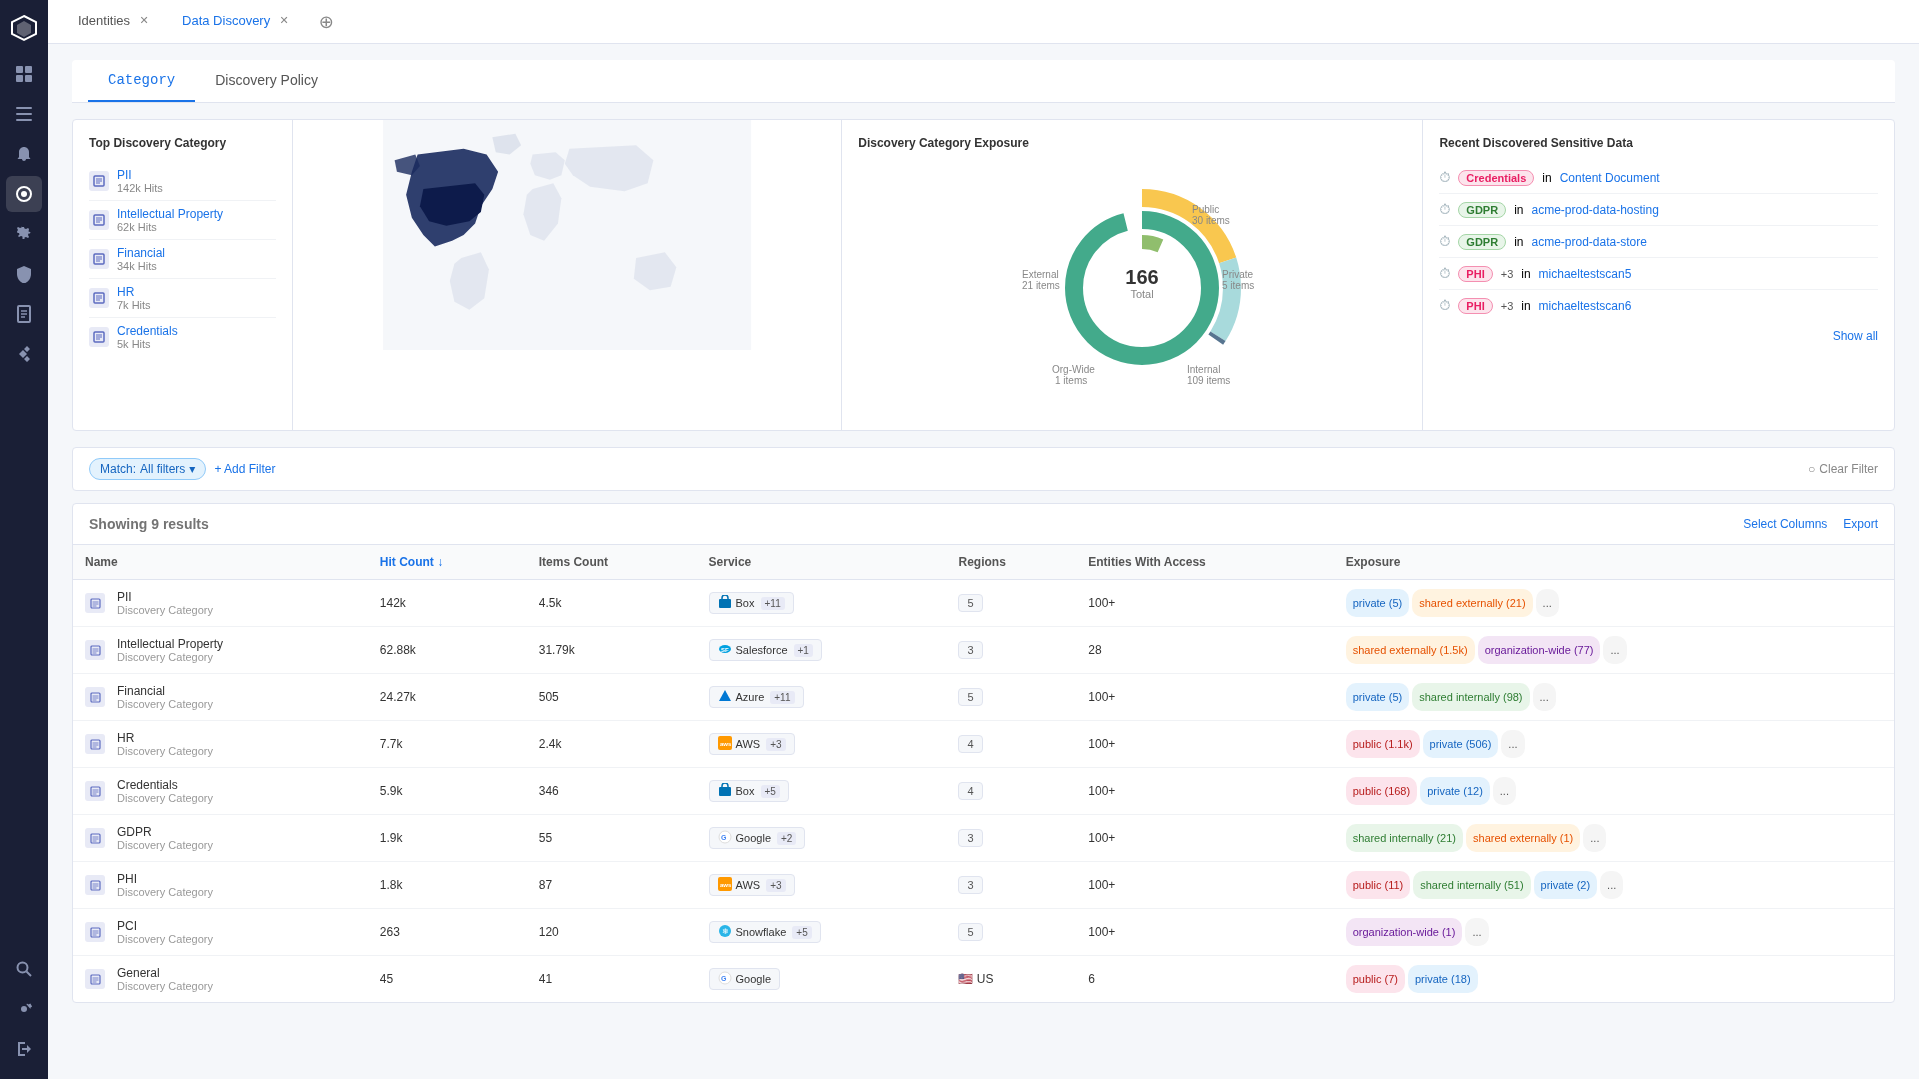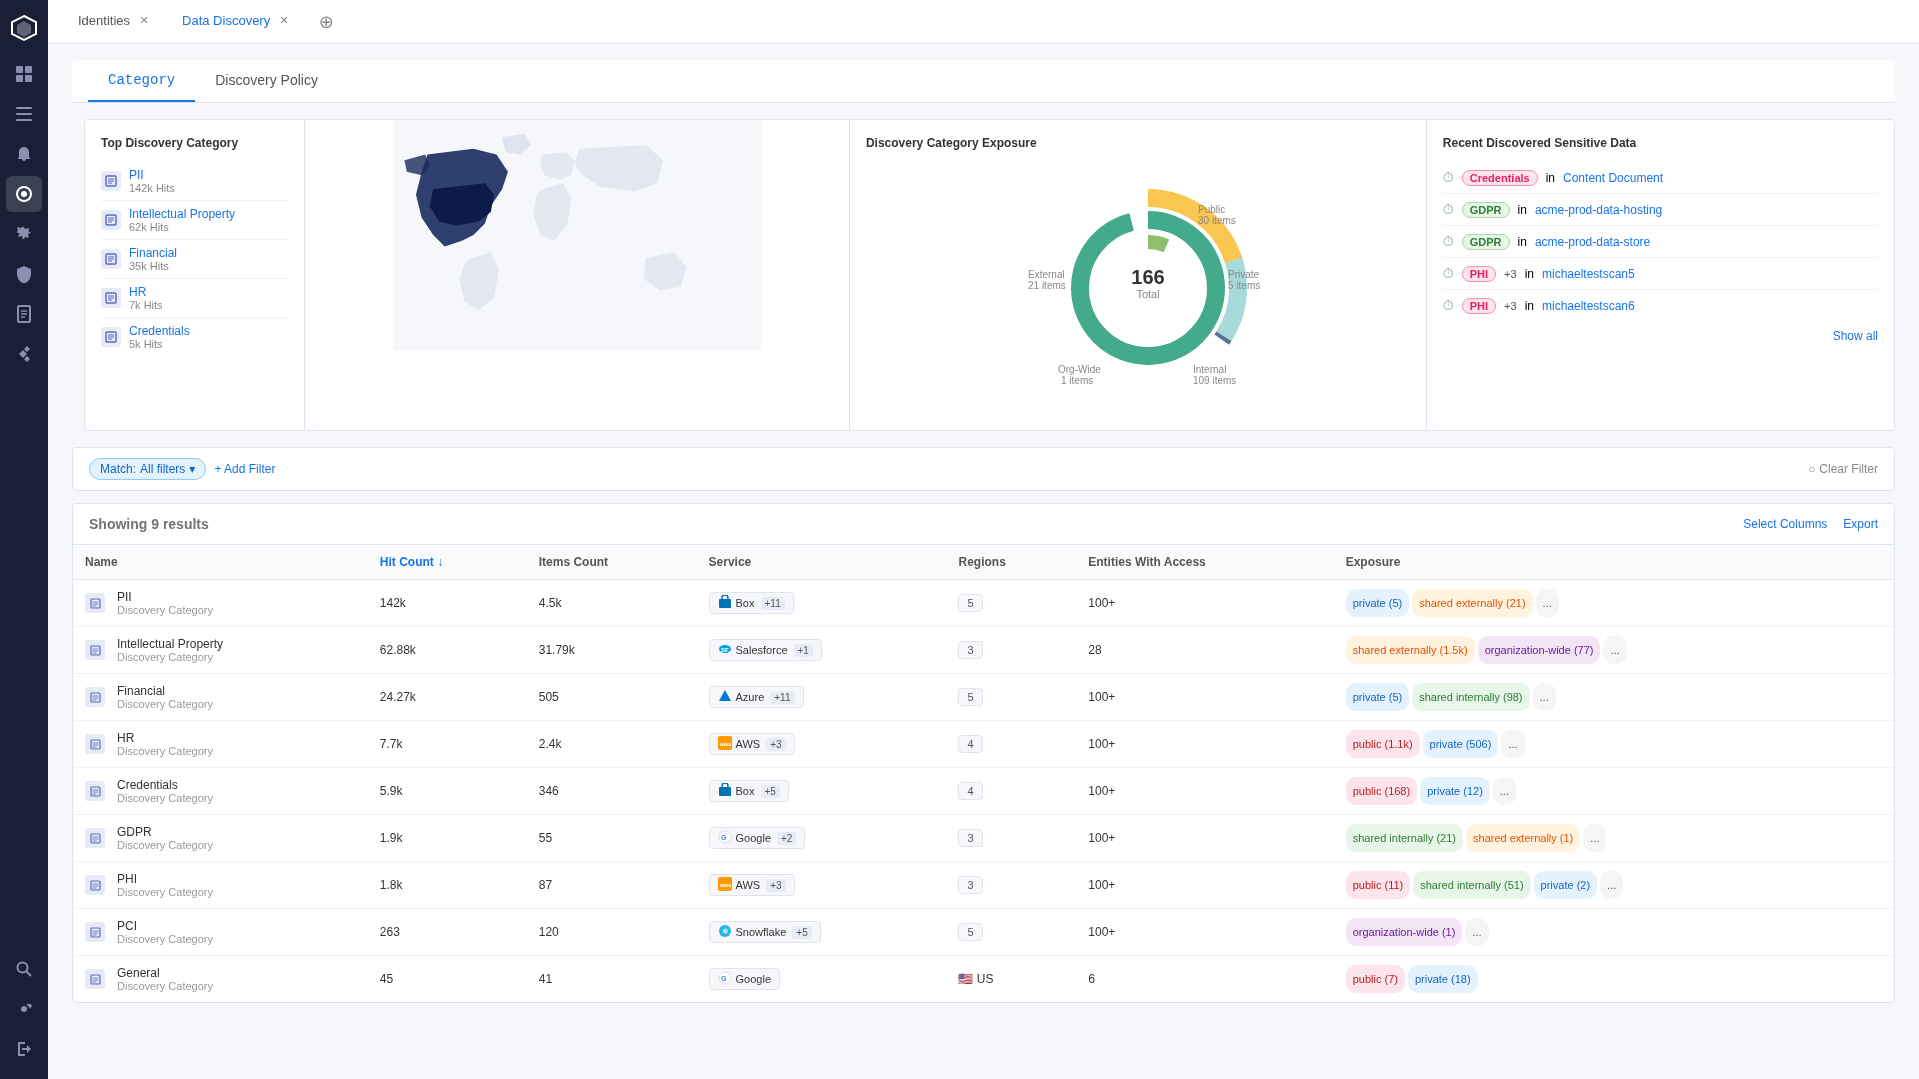--- a/index.html
+++ b/index.html
@@ -32,7 +32,7 @@
     .subtab.active { color: #1a73e8; border-bottom-color: #1a73e8; font-weight: 500; font-family: Liberation Mono, monospace; }
 
     
-    .cards-row { display: flex; gap: 0; margin-bottom: 16px; background: #fff; border-radius: 4px; border: 1px solid #e0e4ef; overflow: hidden; margin-left: 12px; }
+    .cards-row { display: flex; gap: 0; margin-bottom: 16px; background: #fff; border-radius: 4px; border: 1px solid #e0e4ef; overflow: hidden; }
     .card { flex: 1; padding: 16px; border-right: 1px solid #e0e4ef; }
     .card:last-child { border-right: none; }
     .card-title { font-size: 12px; font-weight: 600; color: #333; margin-bottom: 12px; }

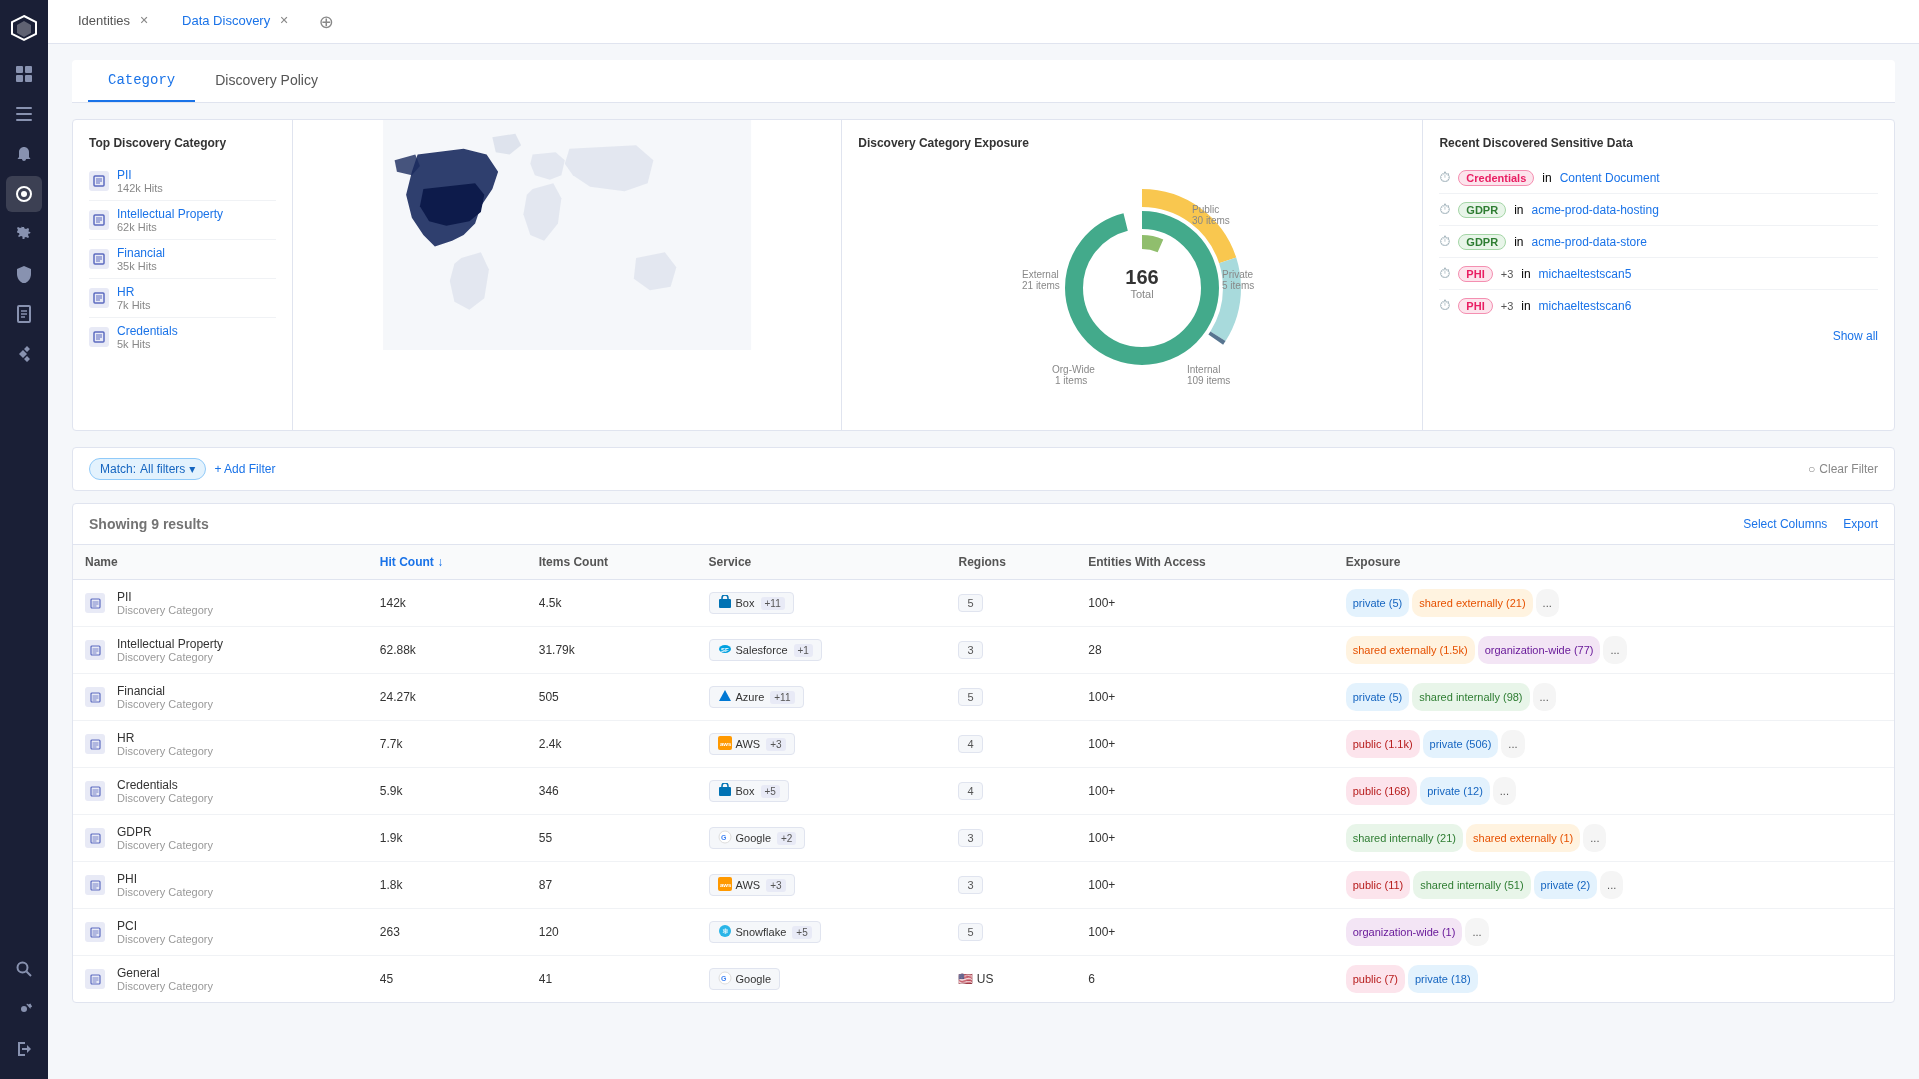--- a/index.html
+++ b/index.html
@@ -254,7 +254,7 @@
     </div>
     <div>
       <div class="category-name">Financial</div>
-      <div class="category-hits">35k Hits</div>
+      <div class="category-hits">34k Hits</div>
     </div>
   </div>
             <div class="category-item">

